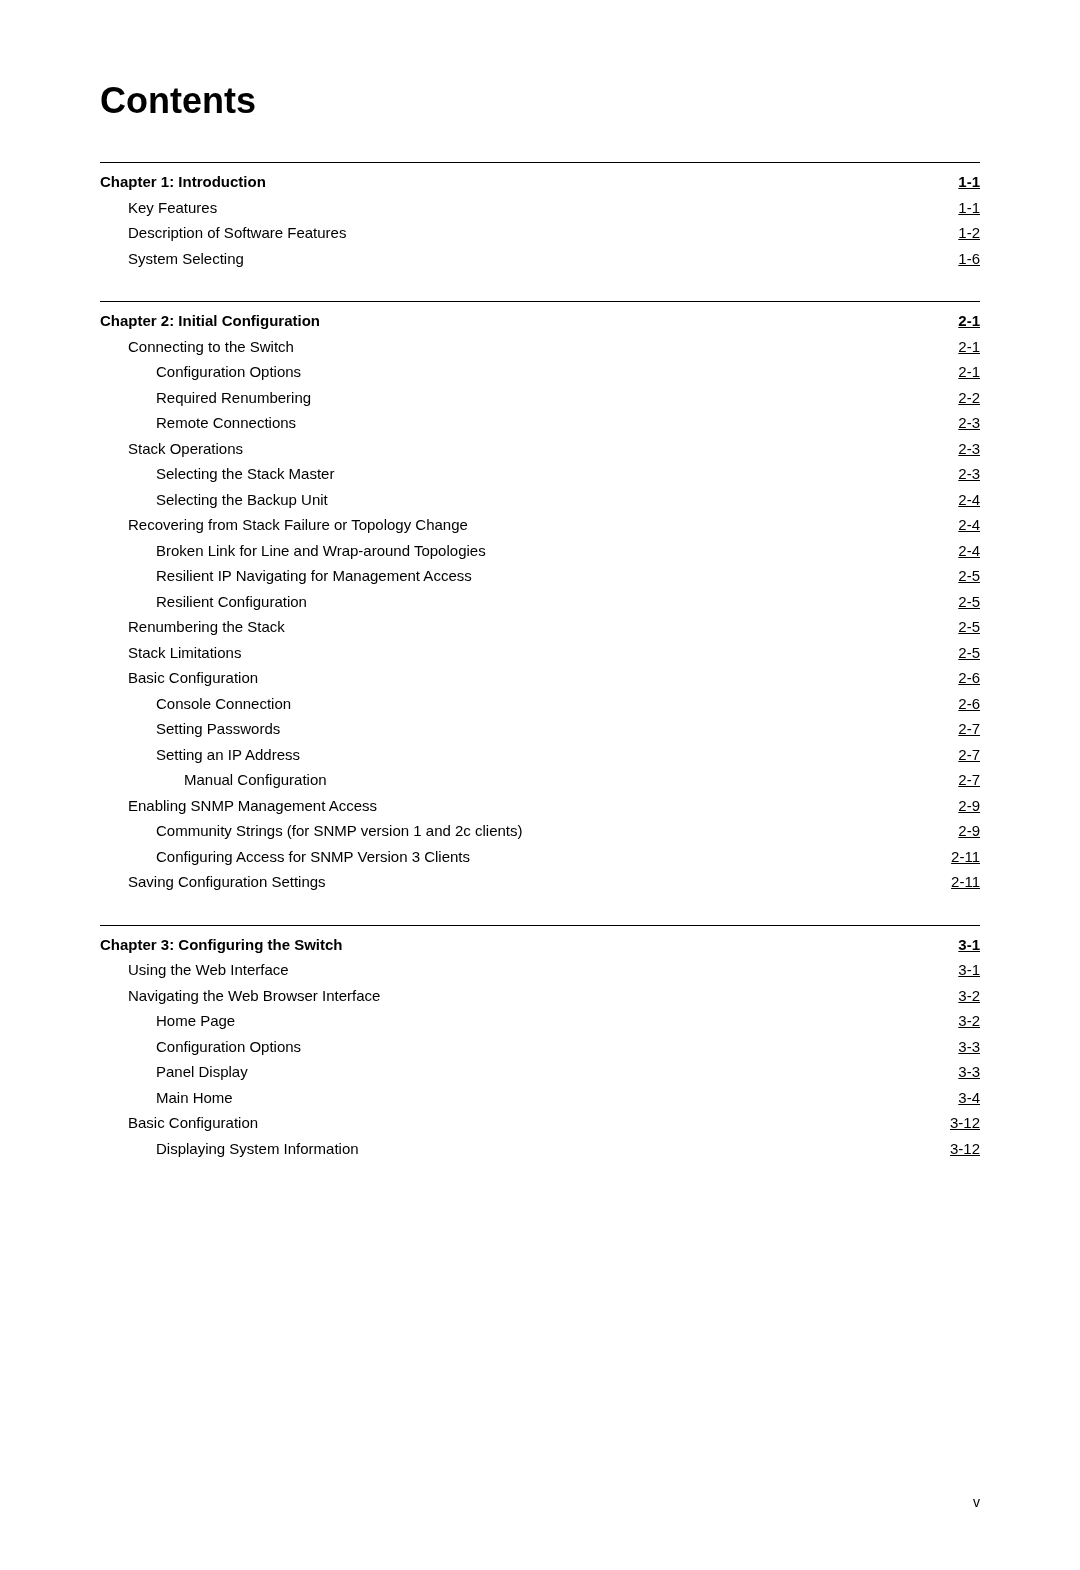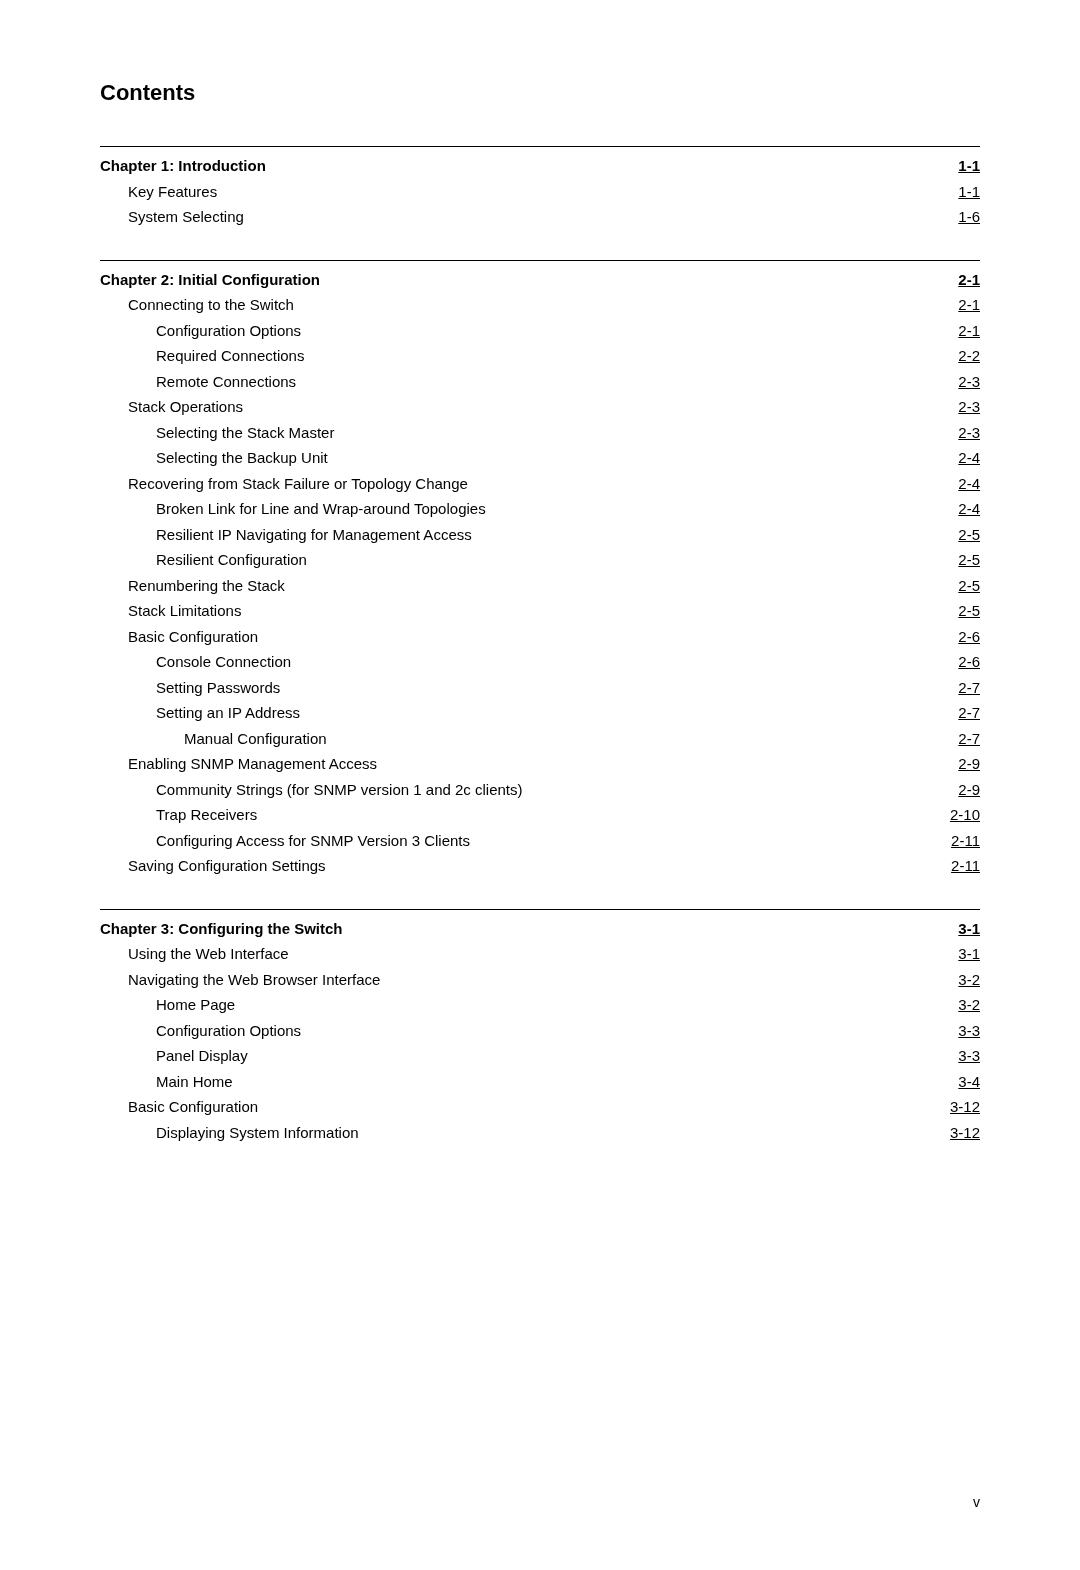--- a/index.html
+++ b/index.html
@@ -17,7 +17,7 @@
       padding: 80px 100px 80px 100px;
     }
     .page-title {
-      font-size: 22px;
+      font-size: 36px;
       font-weight: bold;
       margin-bottom: 40px;
     }

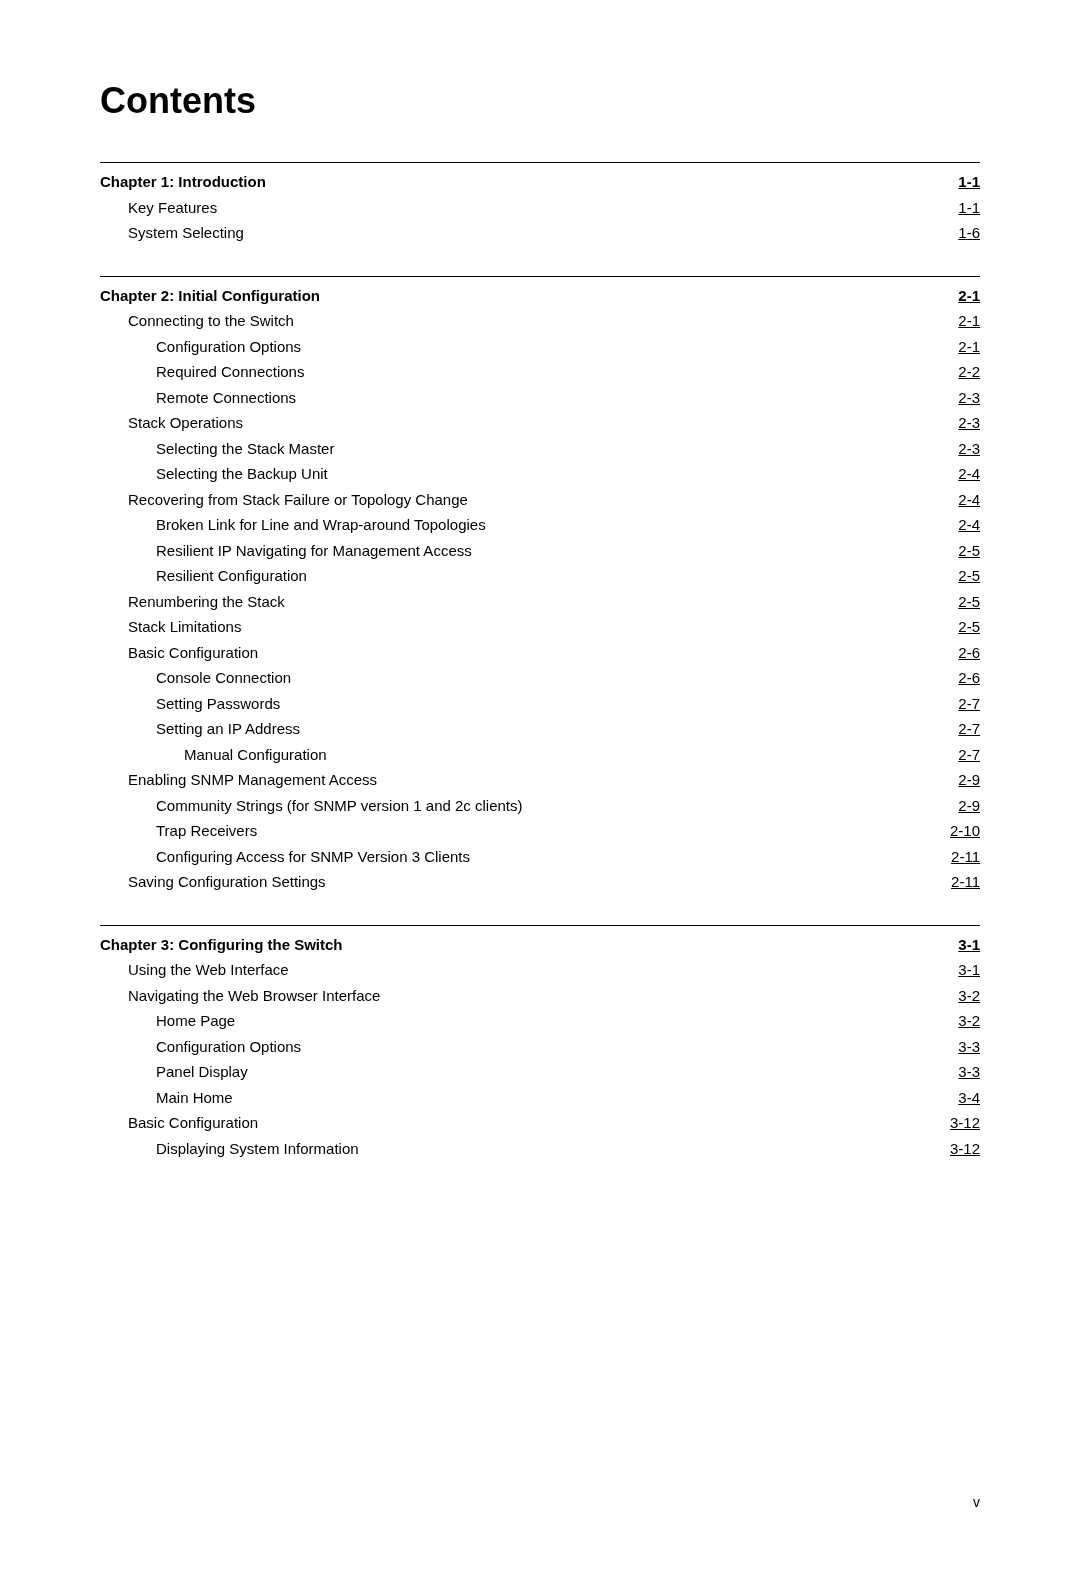--- a/index.html
+++ b/index.html
@@ -82,6 +82,10 @@
         <span class="toc-page">1-1</span>
       </div>
       <div class="toc-row">
+        <span class="toc-label toc-level1">Description of Software Features</span>
+        <span class="toc-page">1-2</span>
+      </div>
+      <div class="toc-row">
         <span class="toc-label toc-level1">System Selecting</span>
         <span class="toc-page">1-6</span>
       </div>

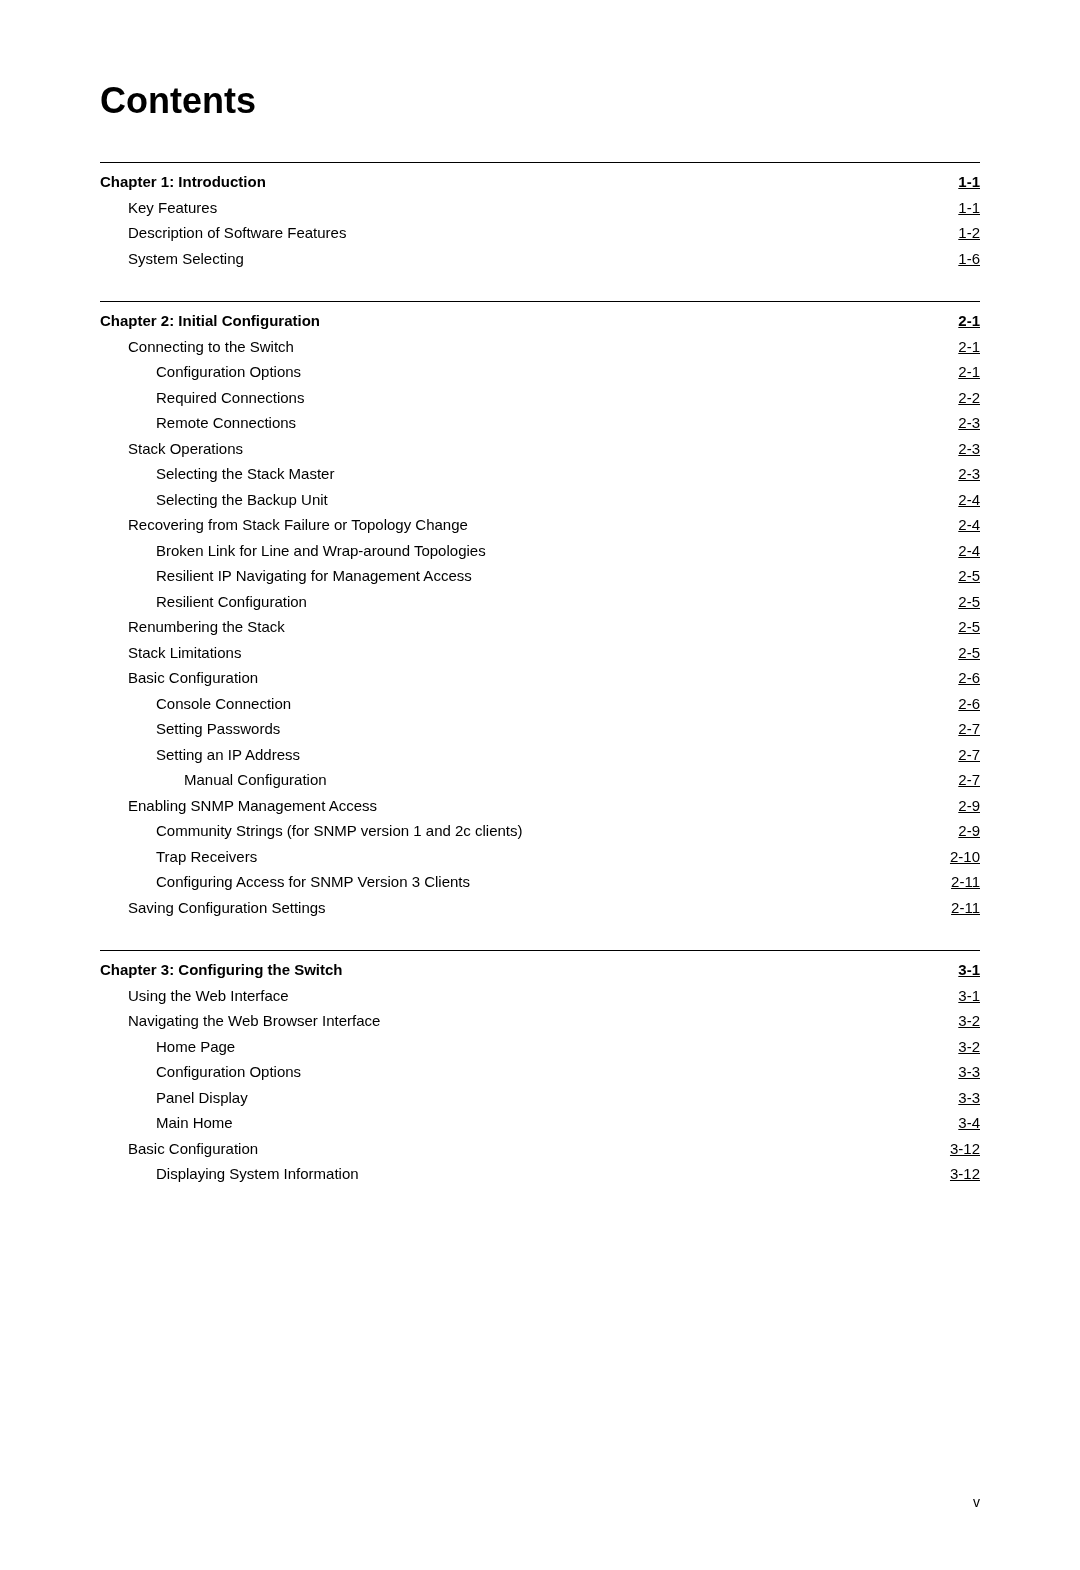--- a/index.html
+++ b/index.html
@@ -105,7 +105,7 @@
         <span class="toc-page">2-1</span>
       </div>
       <div class="toc-row">
-        <span class="toc-label toc-level2">Required Connections</span>
+        <span class="toc-label toc-level2">Required Renumbering</span>
         <span class="toc-page">2-2</span>
       </div>
       <div class="toc-row">

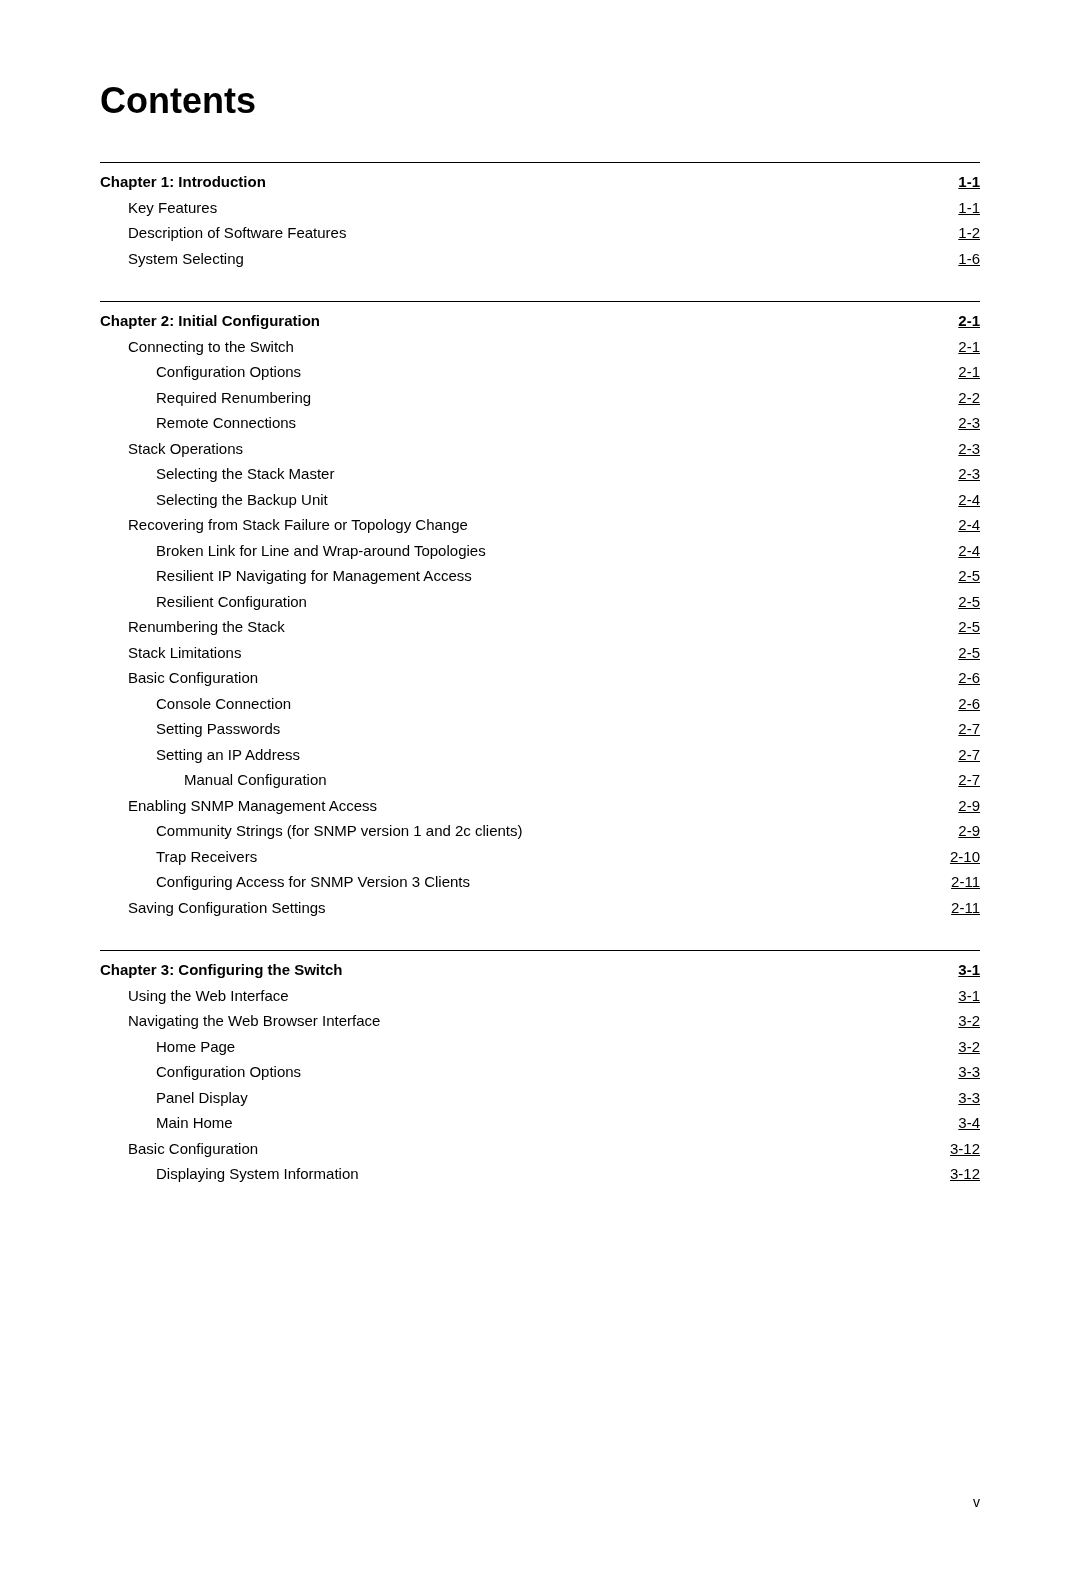--- a/index.html
+++ b/index.html
@@ -177,10 +177,6 @@
         <span class="toc-page">2-9</span>
       </div>
       <div class="toc-row">
-        <span class="toc-label toc-level2">Trap Receivers</span>
-        <span class="toc-page">2-10</span>
-      </div>
-      <div class="toc-row">
         <span class="toc-label toc-level2">Configuring Access for SNMP Version 3 Clients</span>
         <span class="toc-page">2-11</span>
       </div>

